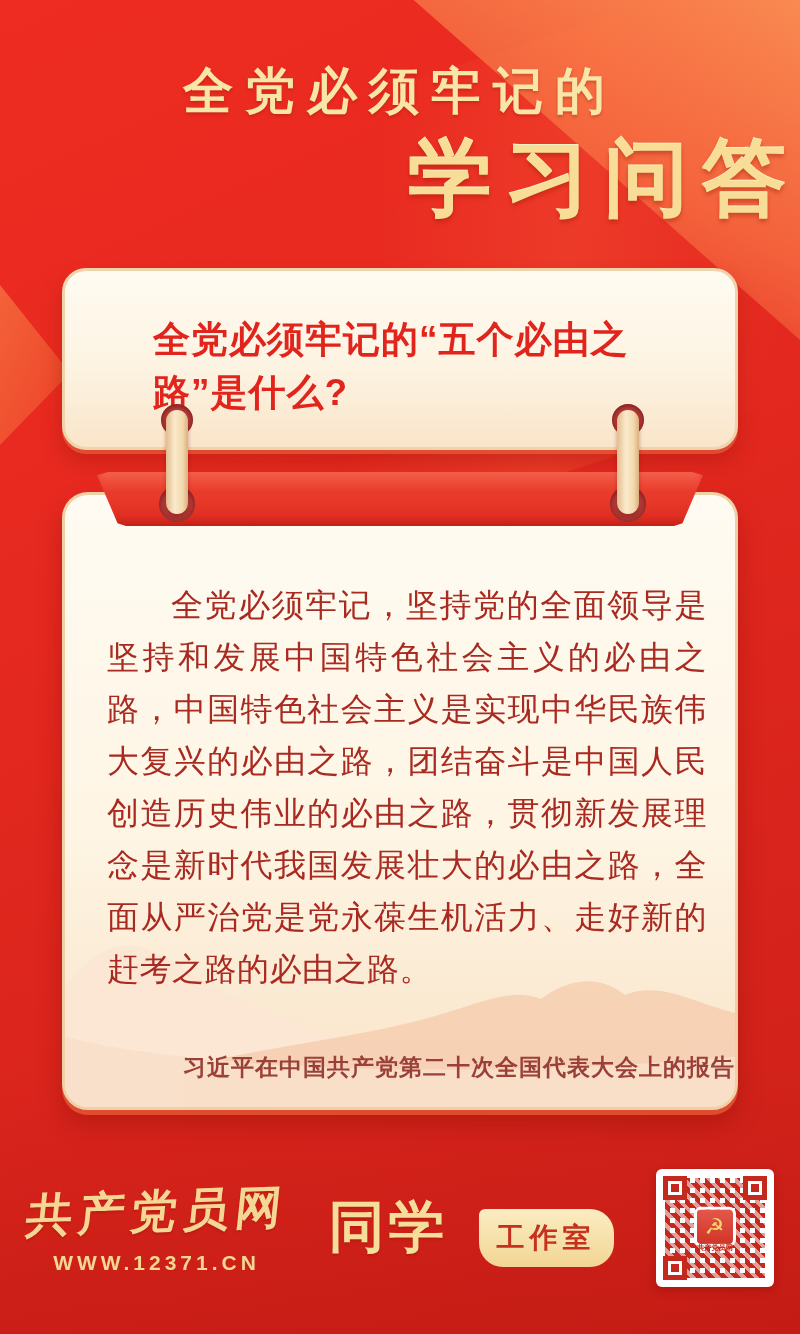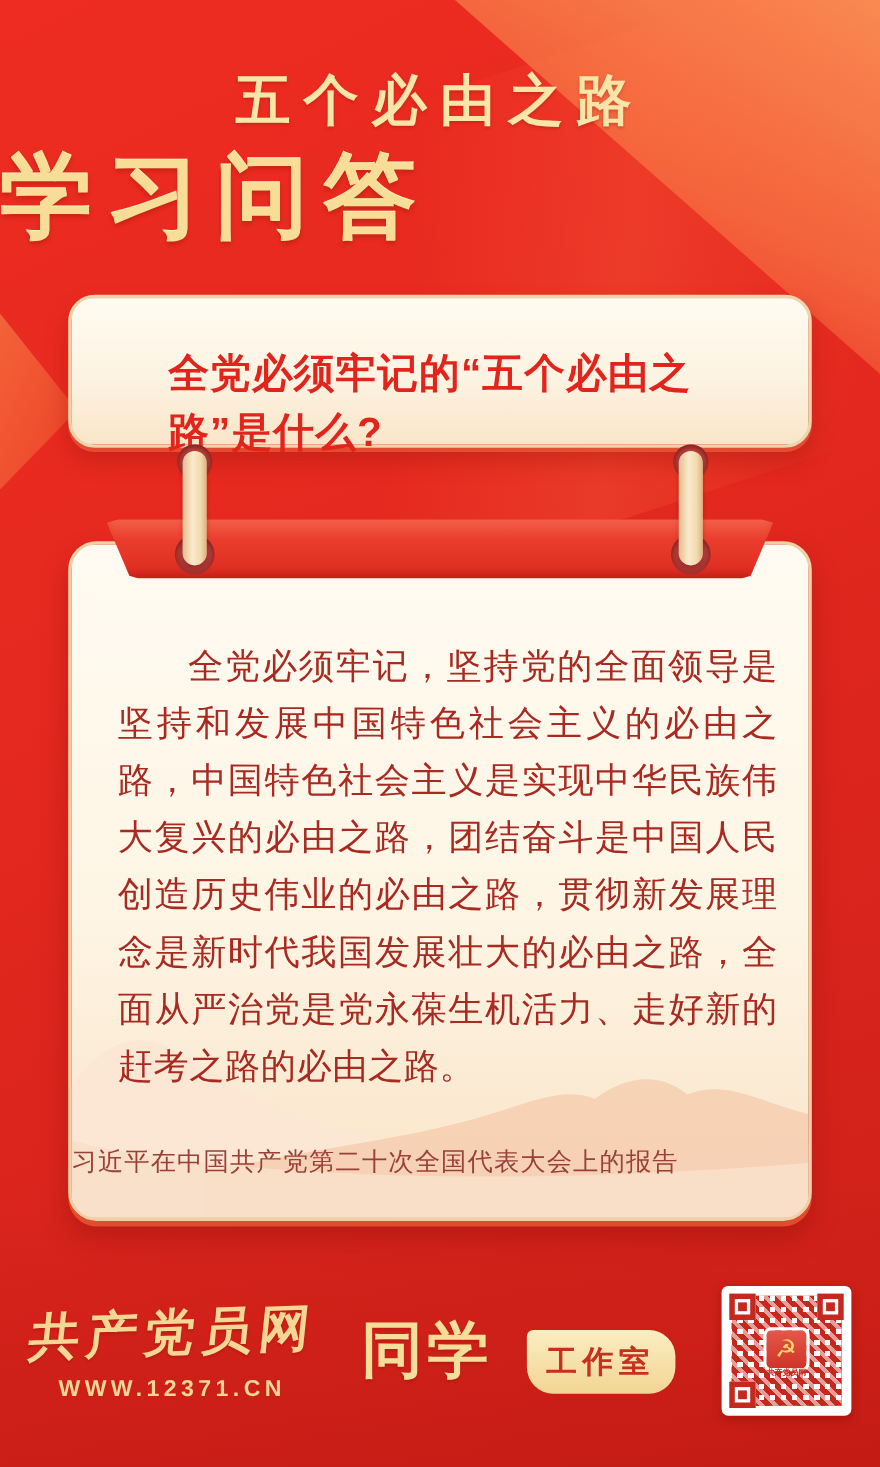--- a/index.html
+++ b/index.html
@@ -108,7 +108,7 @@
   <div class="bg-wedge-left"></div>
   <div class="bg-bottom-shade"></div>
 
-  <div class="title-1">五个必由之路</div>
+  <div class="title-1">全党必须牢记的</div>
   <div class="title-2">学习问答</div>
 
   <div class="q-card">

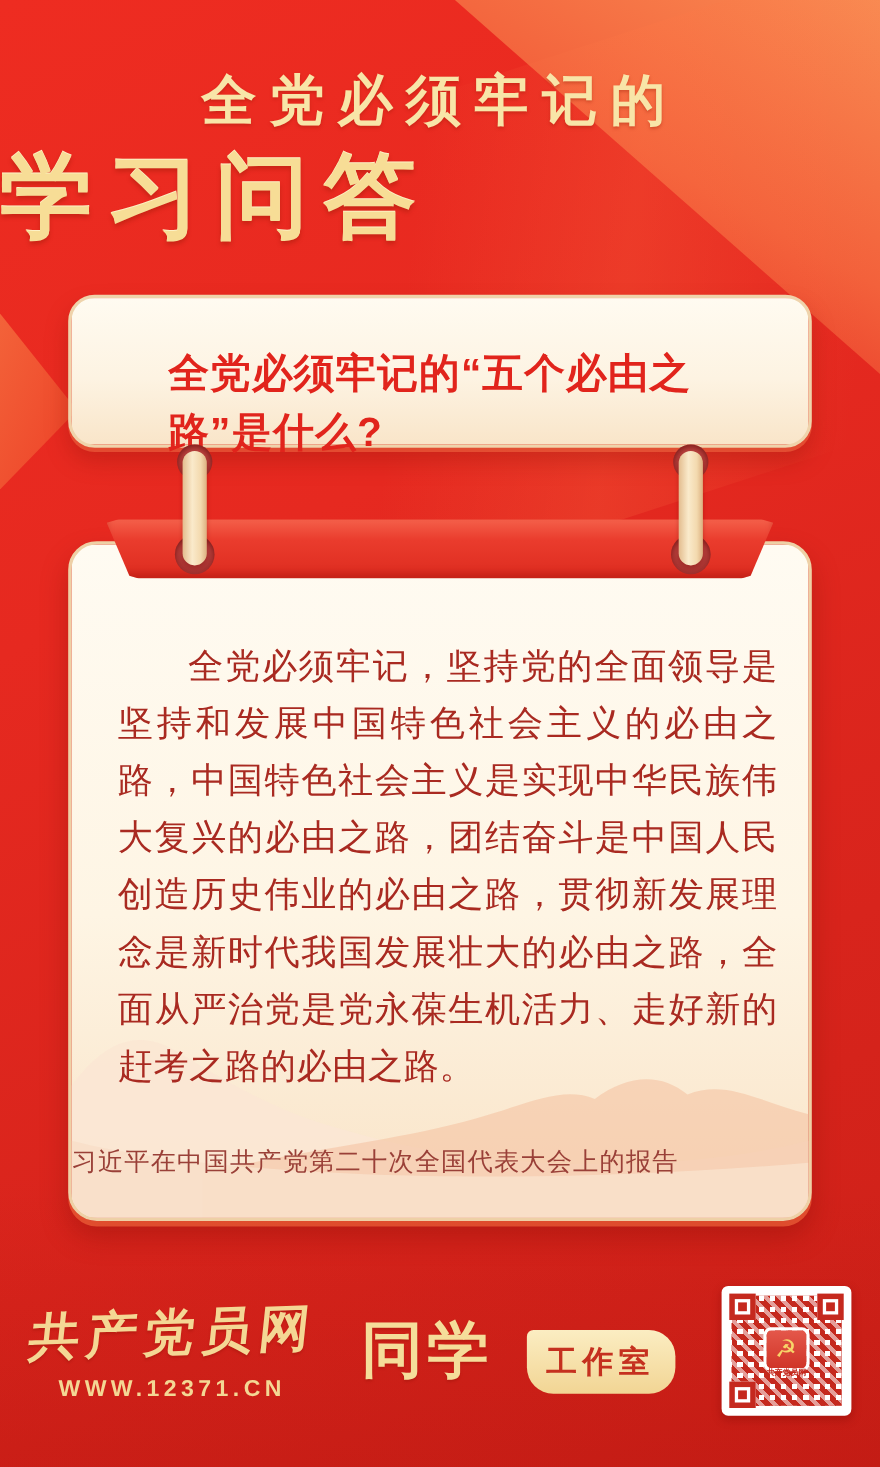--- a/index.html
+++ b/index.html
@@ -22,7 +22,7 @@
   .title-1{position:absolute;top:58px;left:0;width:100%;text-align:center;
     font-size:50px;font-weight:700;letter-spacing:12px;color:#f8e5a8;
     text-shadow:0 2px 3px rgba(150,25,5,.35);}
-  .title-2{position:absolute;top:122px;left:0;width:100%;text-align:left;
+  .title-2{position:absolute;top:122px;left:0;width:100%;text-align:right;
     font-size:84px;font-weight:900;letter-spacing:14px;color:#f7dd96;
     text-shadow:0 -1px 0 #fdf2c6,0 3px 4px rgba(150,25,5,.4);}
 

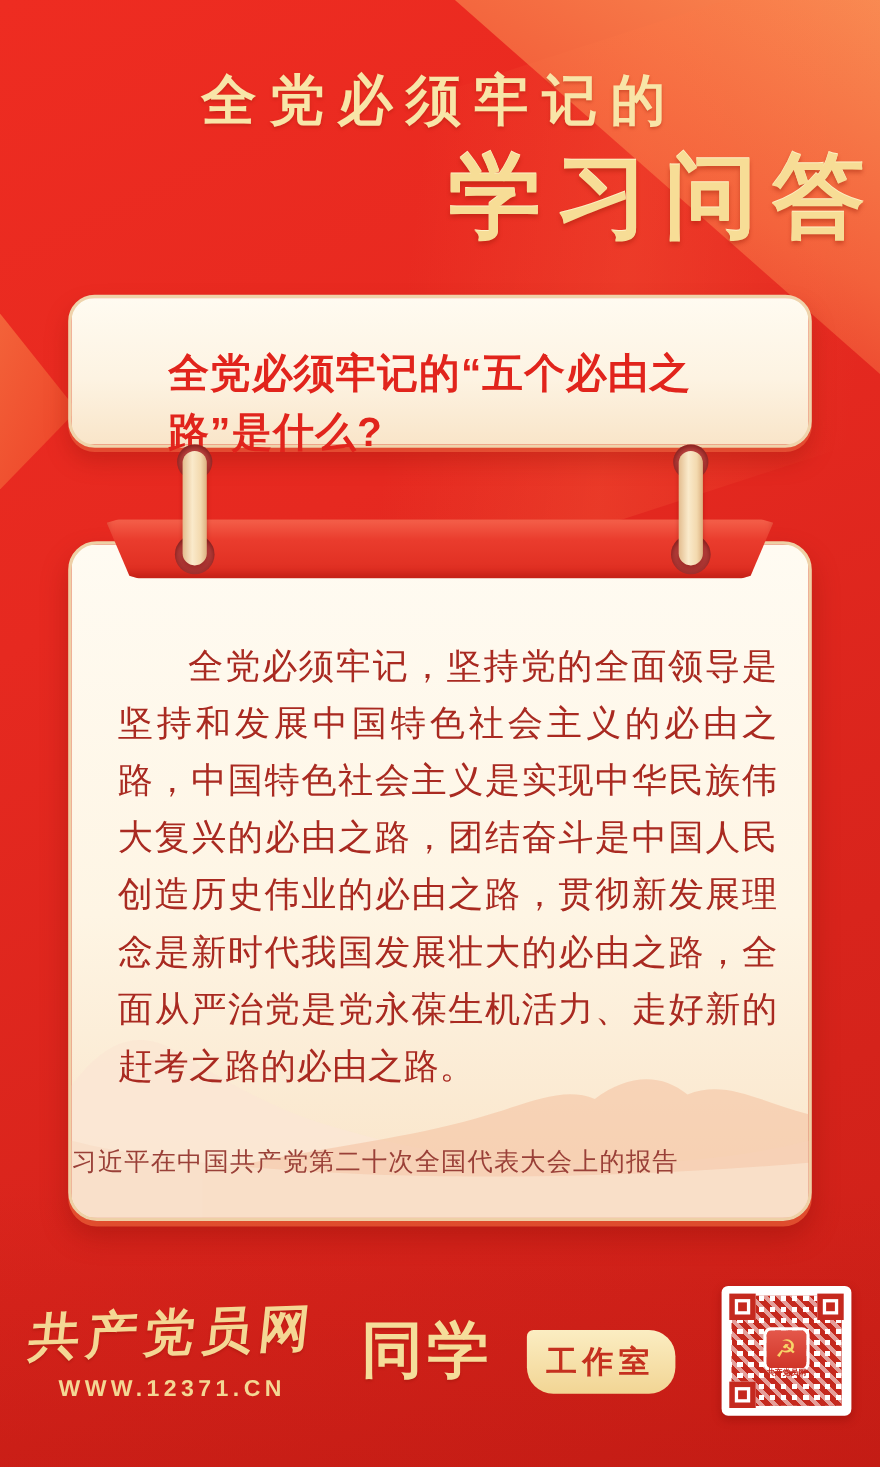--- a/index.html
+++ b/index.html
@@ -27,7 +27,7 @@
     text-shadow:0 -1px 0 #fdf2c6,0 3px 4px rgba(150,25,5,.4);}
 
   
-  .q-card{position:absolute;left:62px;top:268px;width:676px;height:139px;
+  .q-card{position:absolute;left:62px;top:268px;width:676px;height:182px;
     box-sizing:border-box;border:3px solid #efd3ab;border-radius:24px;
     background:linear-gradient(180deg,#fffbf1 0%,#fdf3e2 55%,#f9e5c9 100%);
     box-shadow:0 4px 0 rgba(244,110,70,.55),0 12px 20px rgba(150,20,10,.35);}

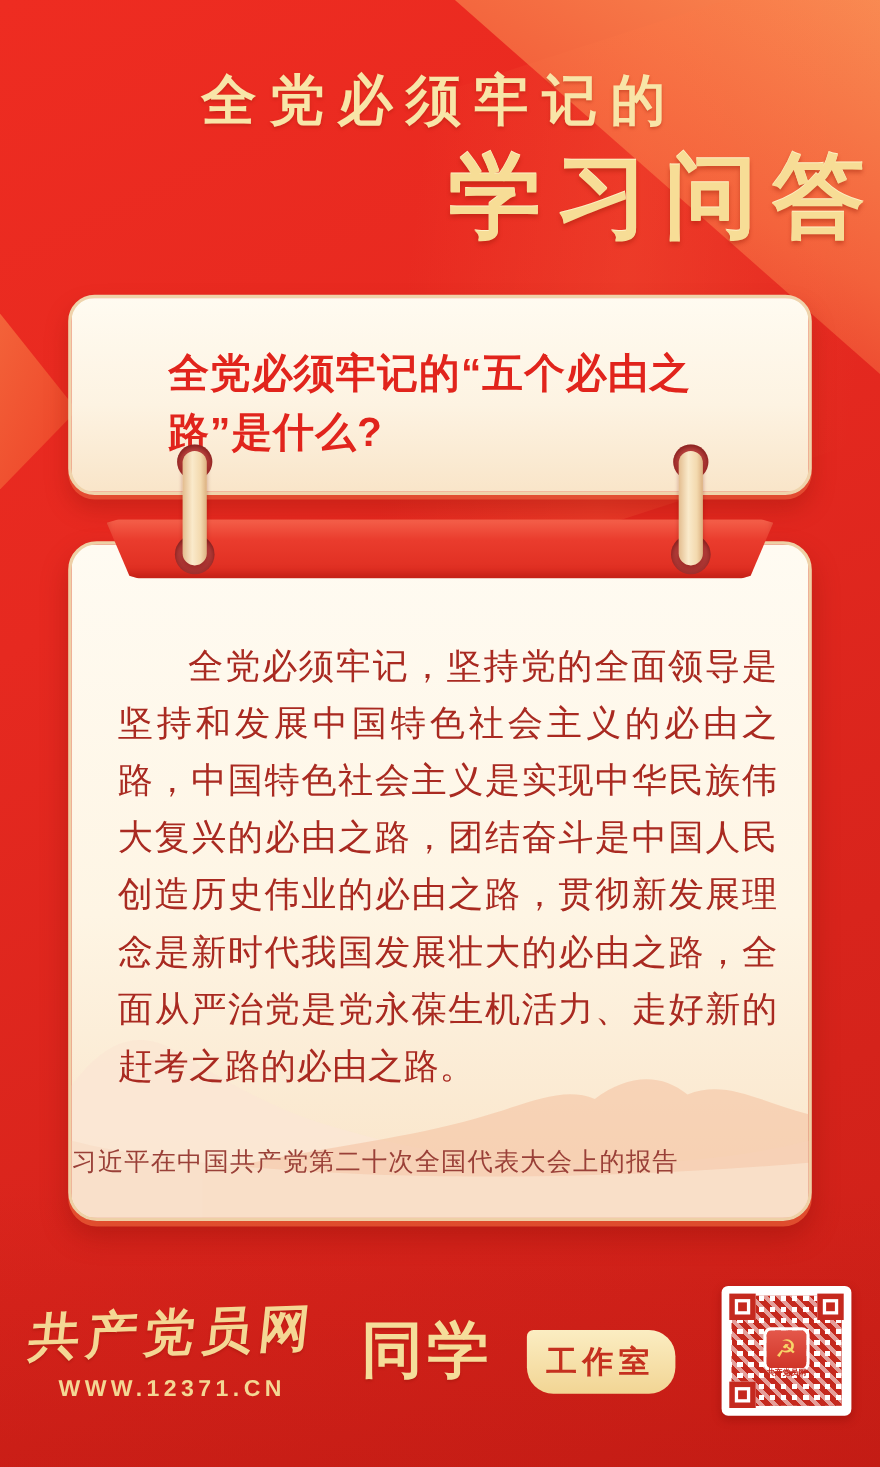--- a/index.html
+++ b/index.html
@@ -60,8 +60,8 @@
   .a-card-inner{position:absolute;inset:0;border-radius:23px;overflow:hidden;}
   .a-body{position:relative;z-index:2;margin:84px 28px 0 42px;font-size:32px;line-height:52px;
     color:#a92a21;text-indent:2em;text-align:justify;letter-spacing:.5px;}
-  .a-source{position:absolute;z-index:3;left:0;bottom:35px;width:100%;text-align:left;
-    font-size:23px;color:#9a4038;letter-spacing:1px;}
+  .a-source{position:absolute;z-index:3;left:0;bottom:24px;width:100%;text-align:right;
+    font-size:23px;color:#9a4038;letter-spacing:1px;font-weight:bold;}
   .mountains{position:absolute;z-index:1;left:0;bottom:0;width:100%;height:190px;}
 
   

